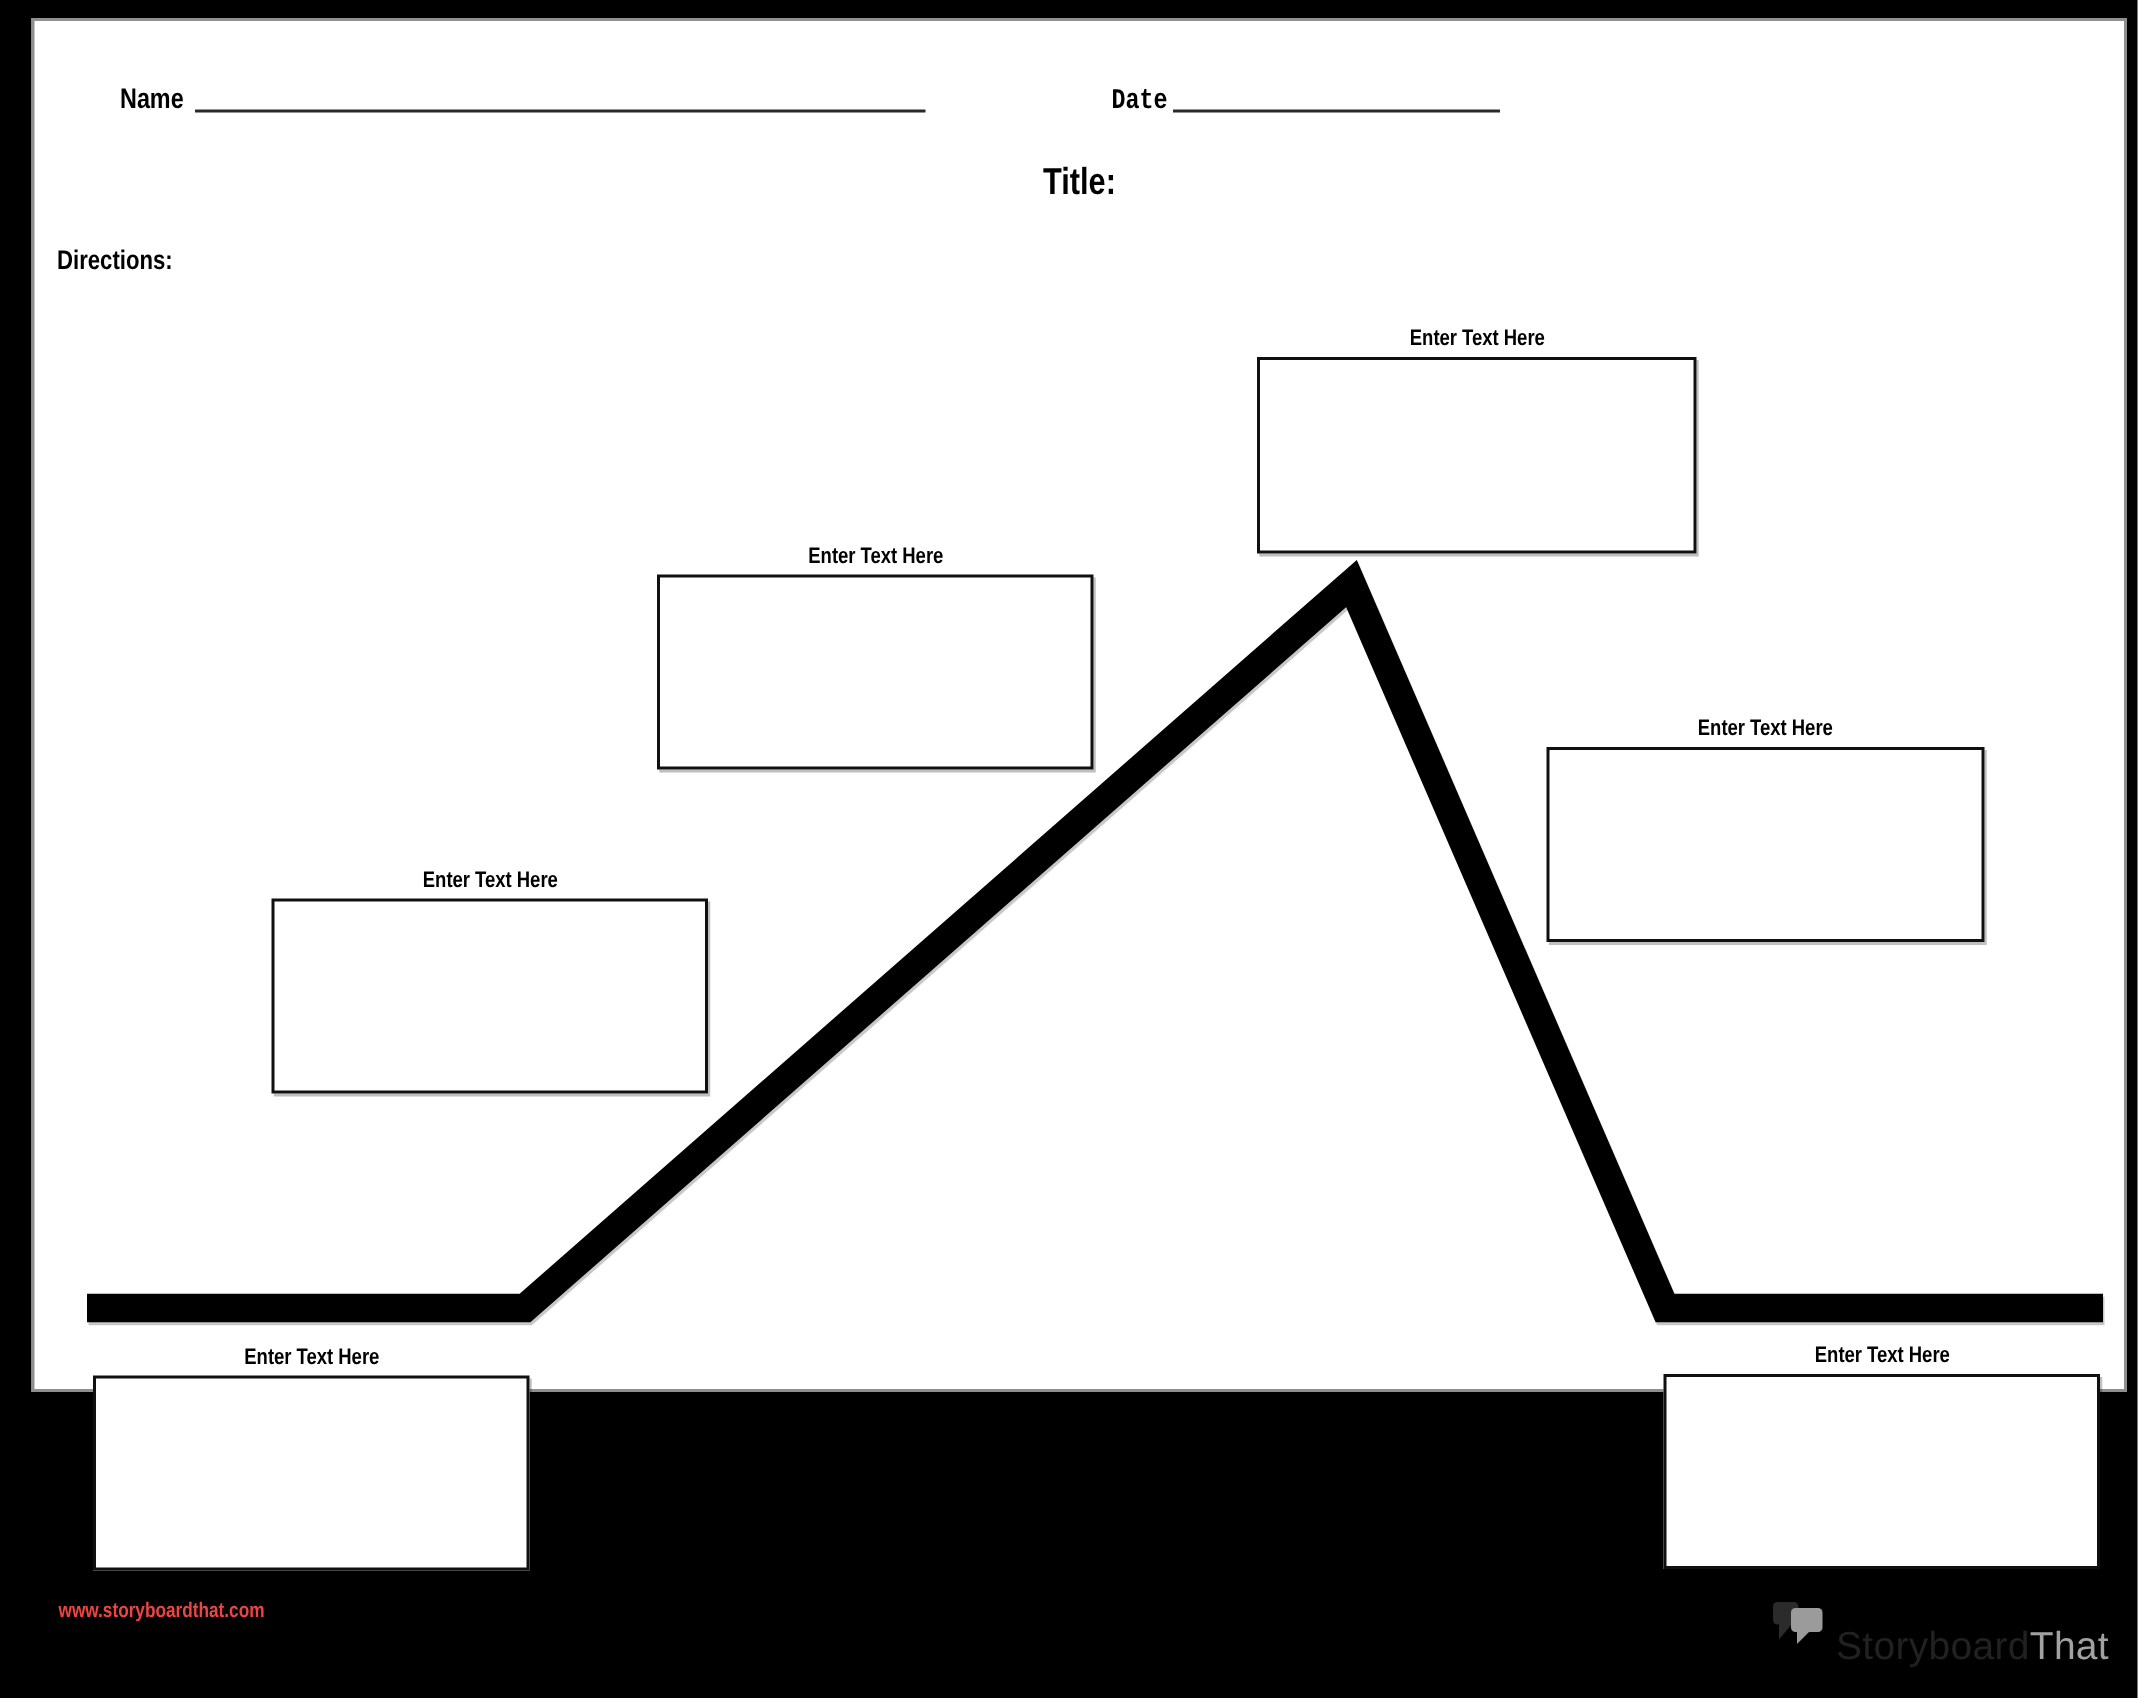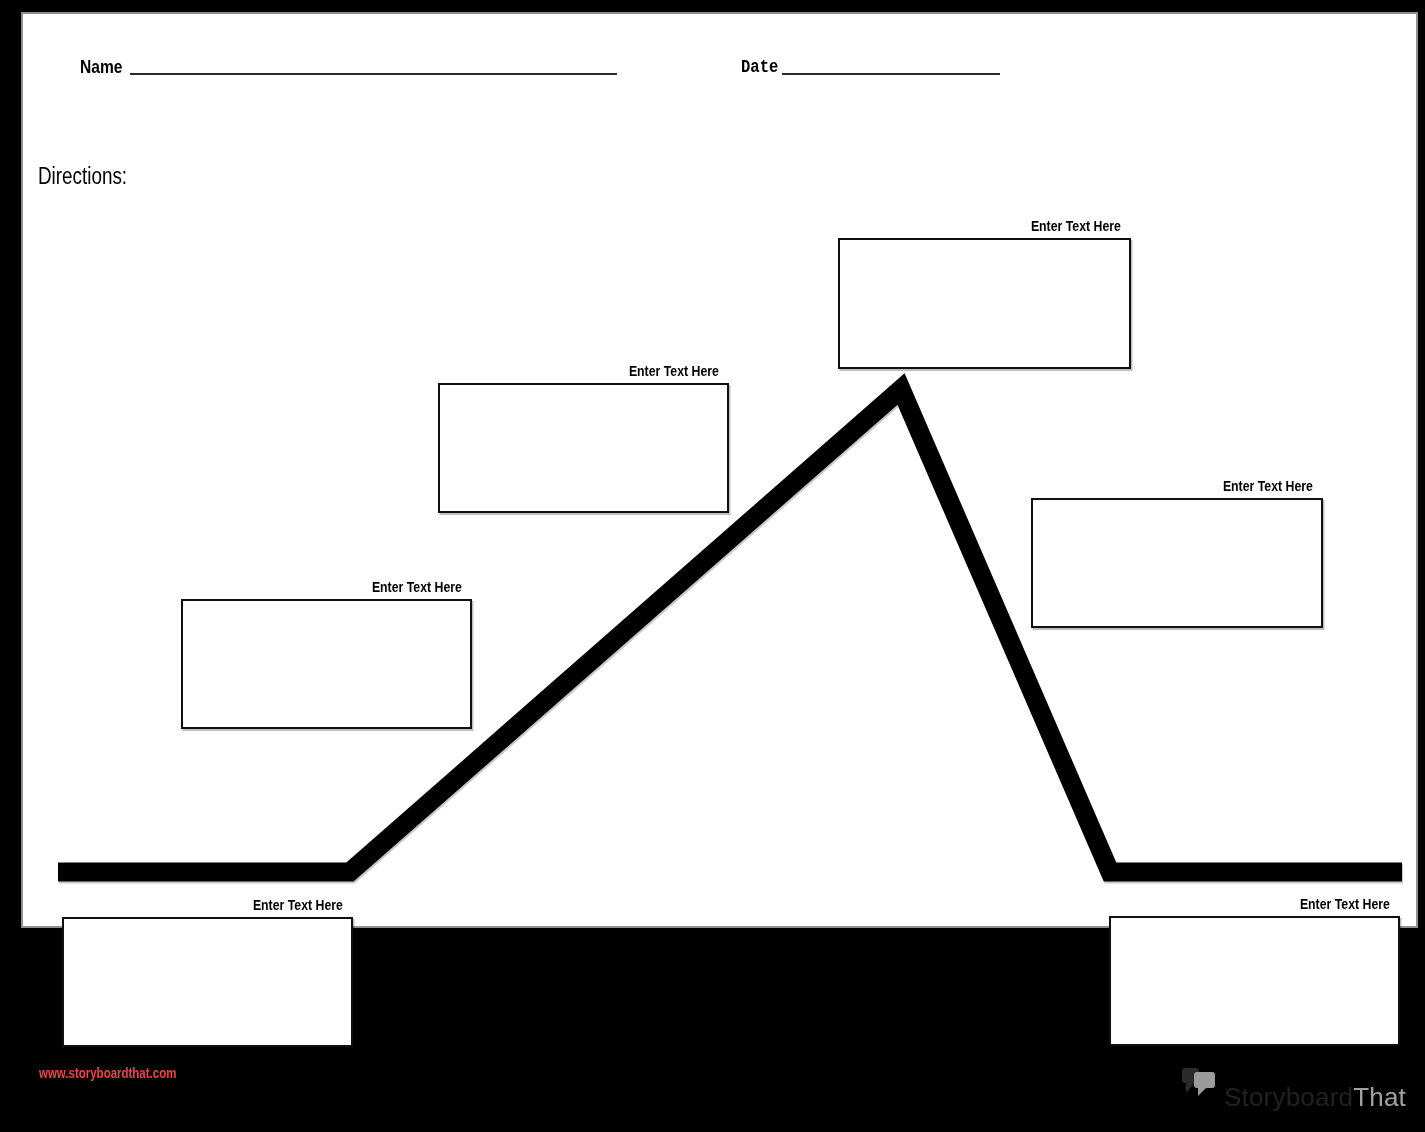--- a/index.html
+++ b/index.html
@@ -70,6 +70,9 @@
   </div>
   <div class="blank date-line"></div>
 
+  <div class="title">
+    <span class="cond-c">Title:</span>
+  </div>
 
   <div class="directions">
     <span class="cond">Directions:</span>

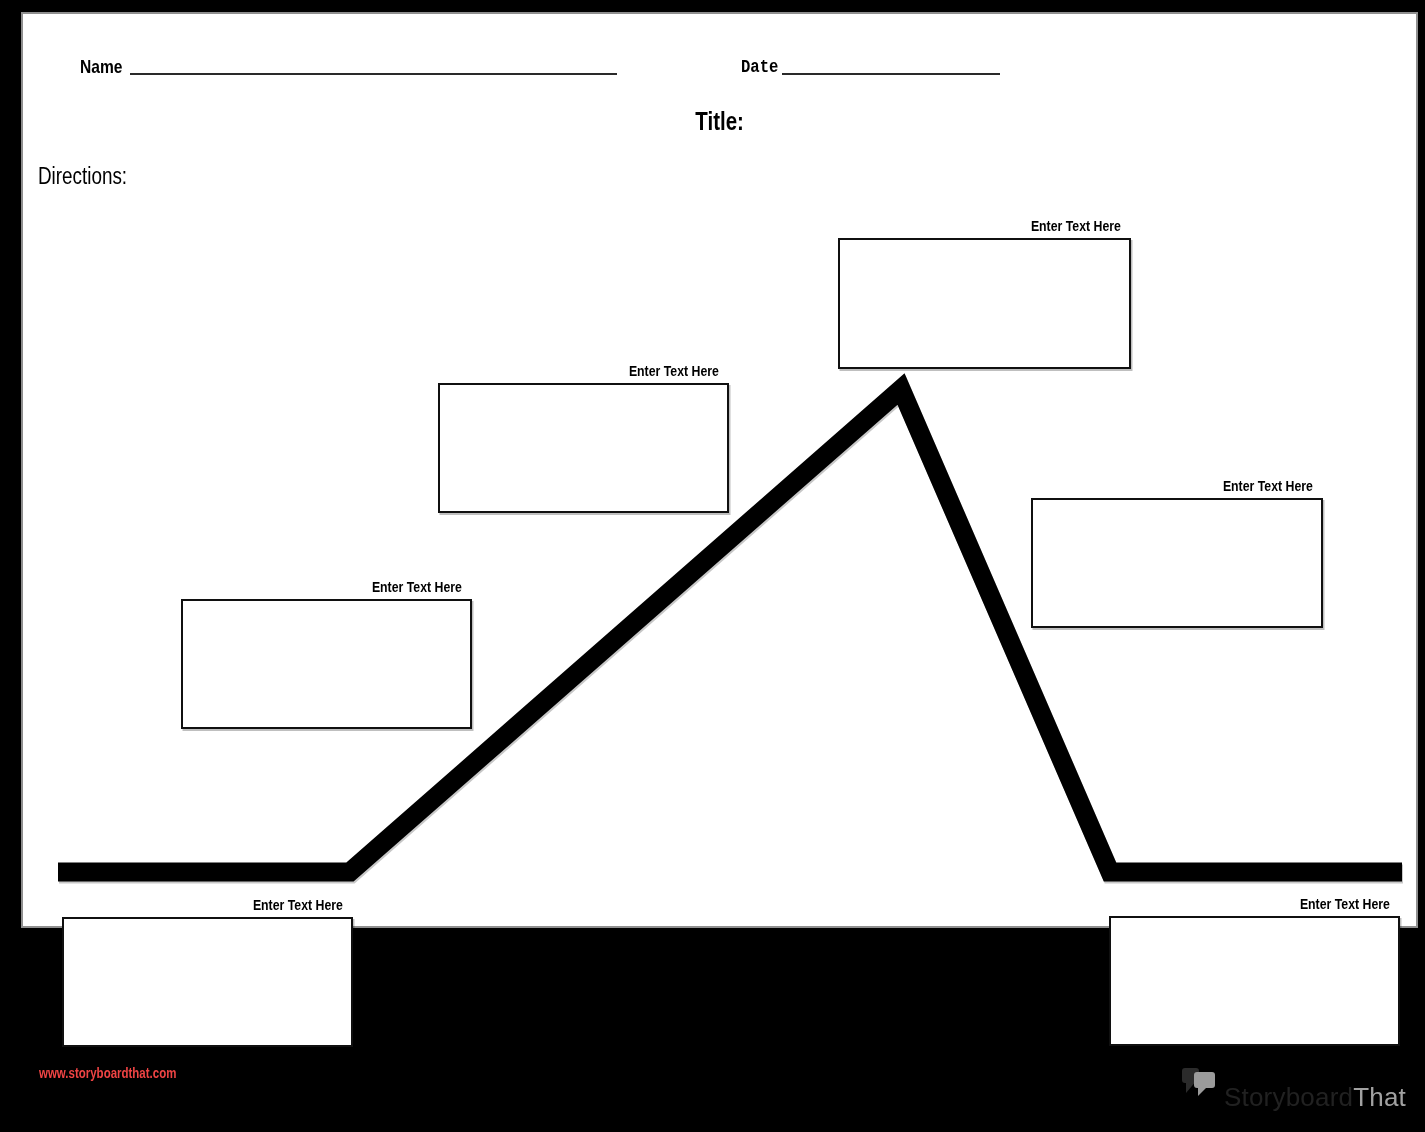--- a/index.html
+++ b/index.html
@@ -30,7 +30,7 @@
 
   .title { position:absolute; left:0; top:93px; width:100%; text-align:center;
            font-size:25px; font-weight:bold; color:#000; }
-  .directions { position:absolute; left:15px; top:149px; font-size:23px; font-weight:normal; color:#000; }
+  .directions { position:absolute; left:15px; top:149px; font-size:18px; font-weight:bold; color:#000; }
 
   .plot-line-svg { position:absolute; left:0; top:0; width:1393px; height:1071px;
                    filter:drop-shadow(1px 2.5px 0 rgba(0,0,0,0.22)); }

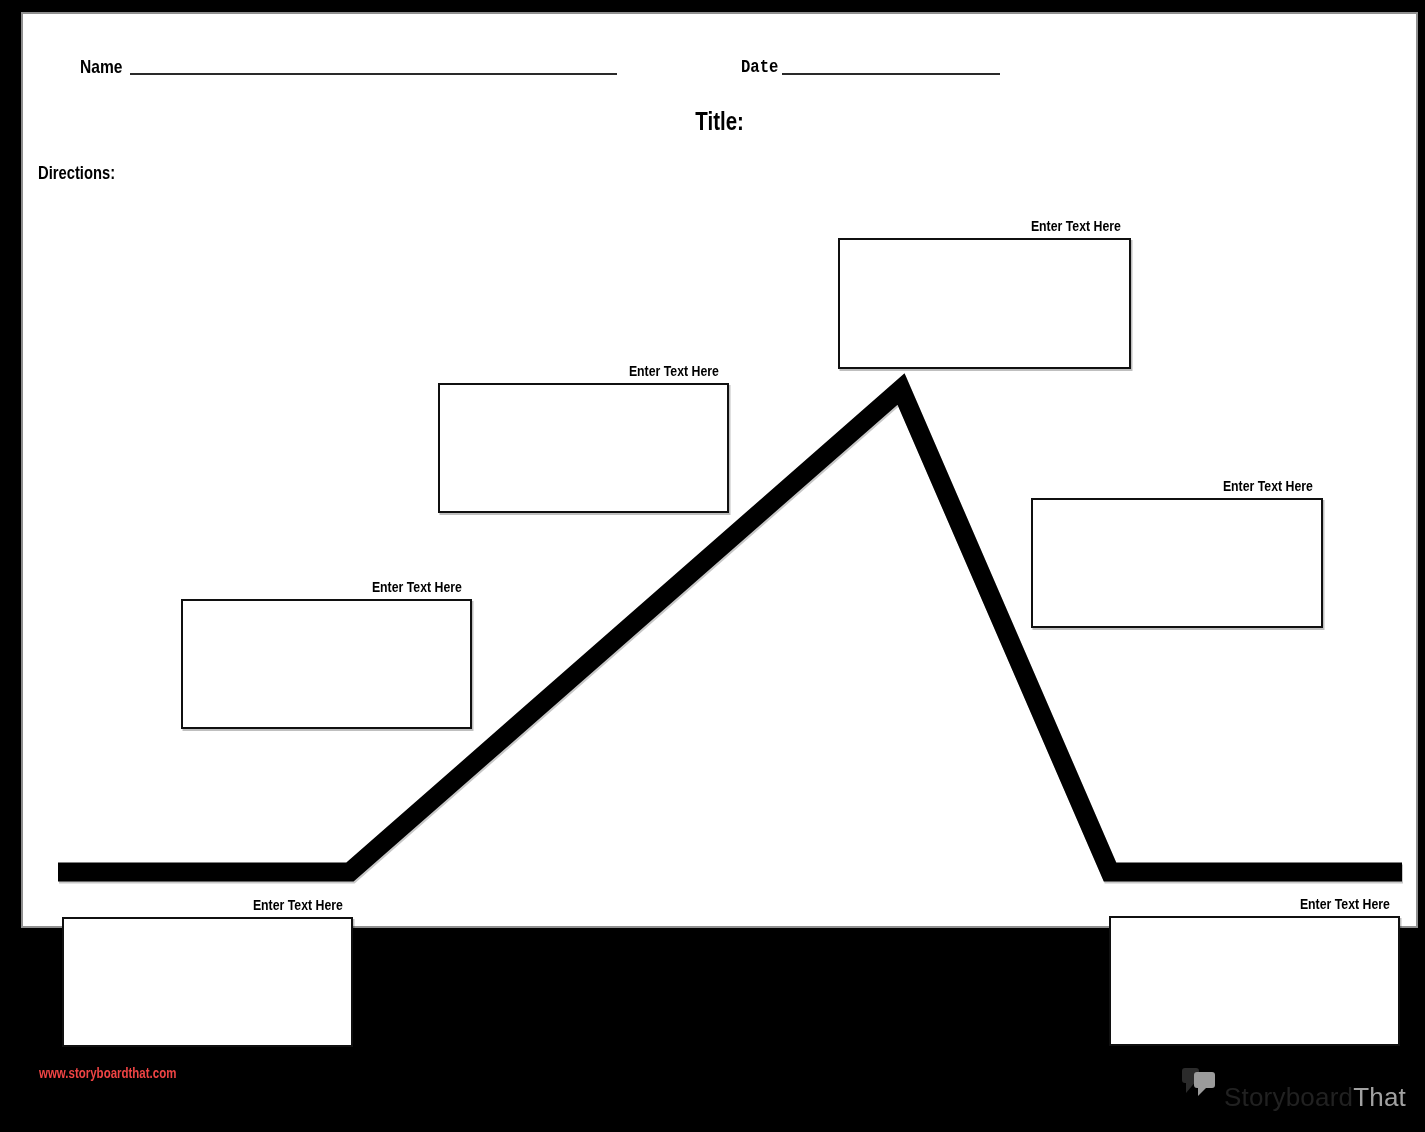--- a/index.html
+++ b/index.html
@@ -36,7 +36,7 @@
                    filter:drop-shadow(1px 2.5px 0 rgba(0,0,0,0.22)); }
 
   .pbox { position:absolute; }
-  .pbox-label { text-align:right; font-size:15px; line-height:16px; font-weight:bold;
+  .pbox-label { text-align:center; font-size:15px; line-height:16px; font-weight:bold;
                 color:#000; margin-bottom:4px; }
   .pbox-rect { border:2.5px solid #101010; background:#fff; height:130px;
                box-shadow:1.5px 2px 0 rgba(0,0,0,0.25); }

